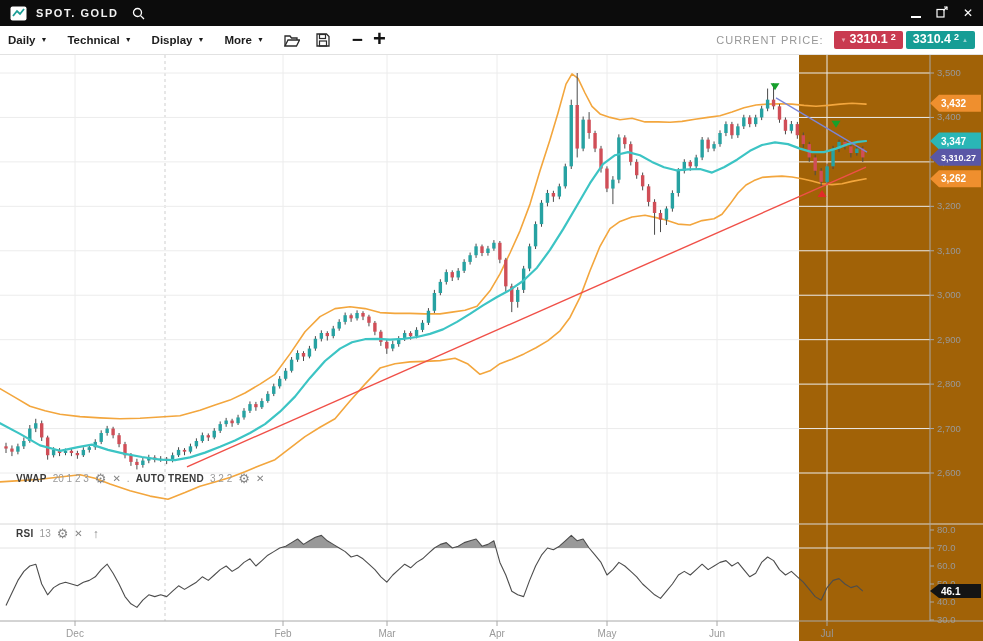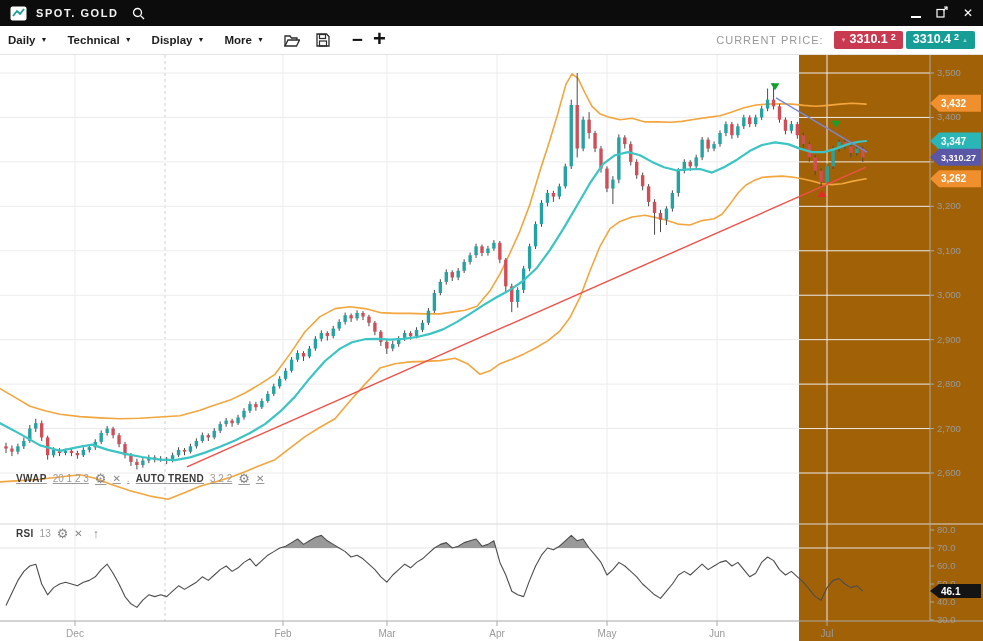--- a/index.html
+++ b/index.html
@@ -40,7 +40,7 @@
   .legend .gear{font-size:13px;color:#858585;line-height:1;}
   .legend .xbtn{font-size:10px;color:#858585;line-height:1;}
   .legend .uparr{font-size:12px;color:#858585;line-height:1;margin-left:4px;}
-  .legend-main{left:16px;top:417px;text-decoration:underline;}
+  .legend-main{left:16px;top:417px;}
   .legend-rsi{left:16px;top:472px;}
 </style>
 </head>

